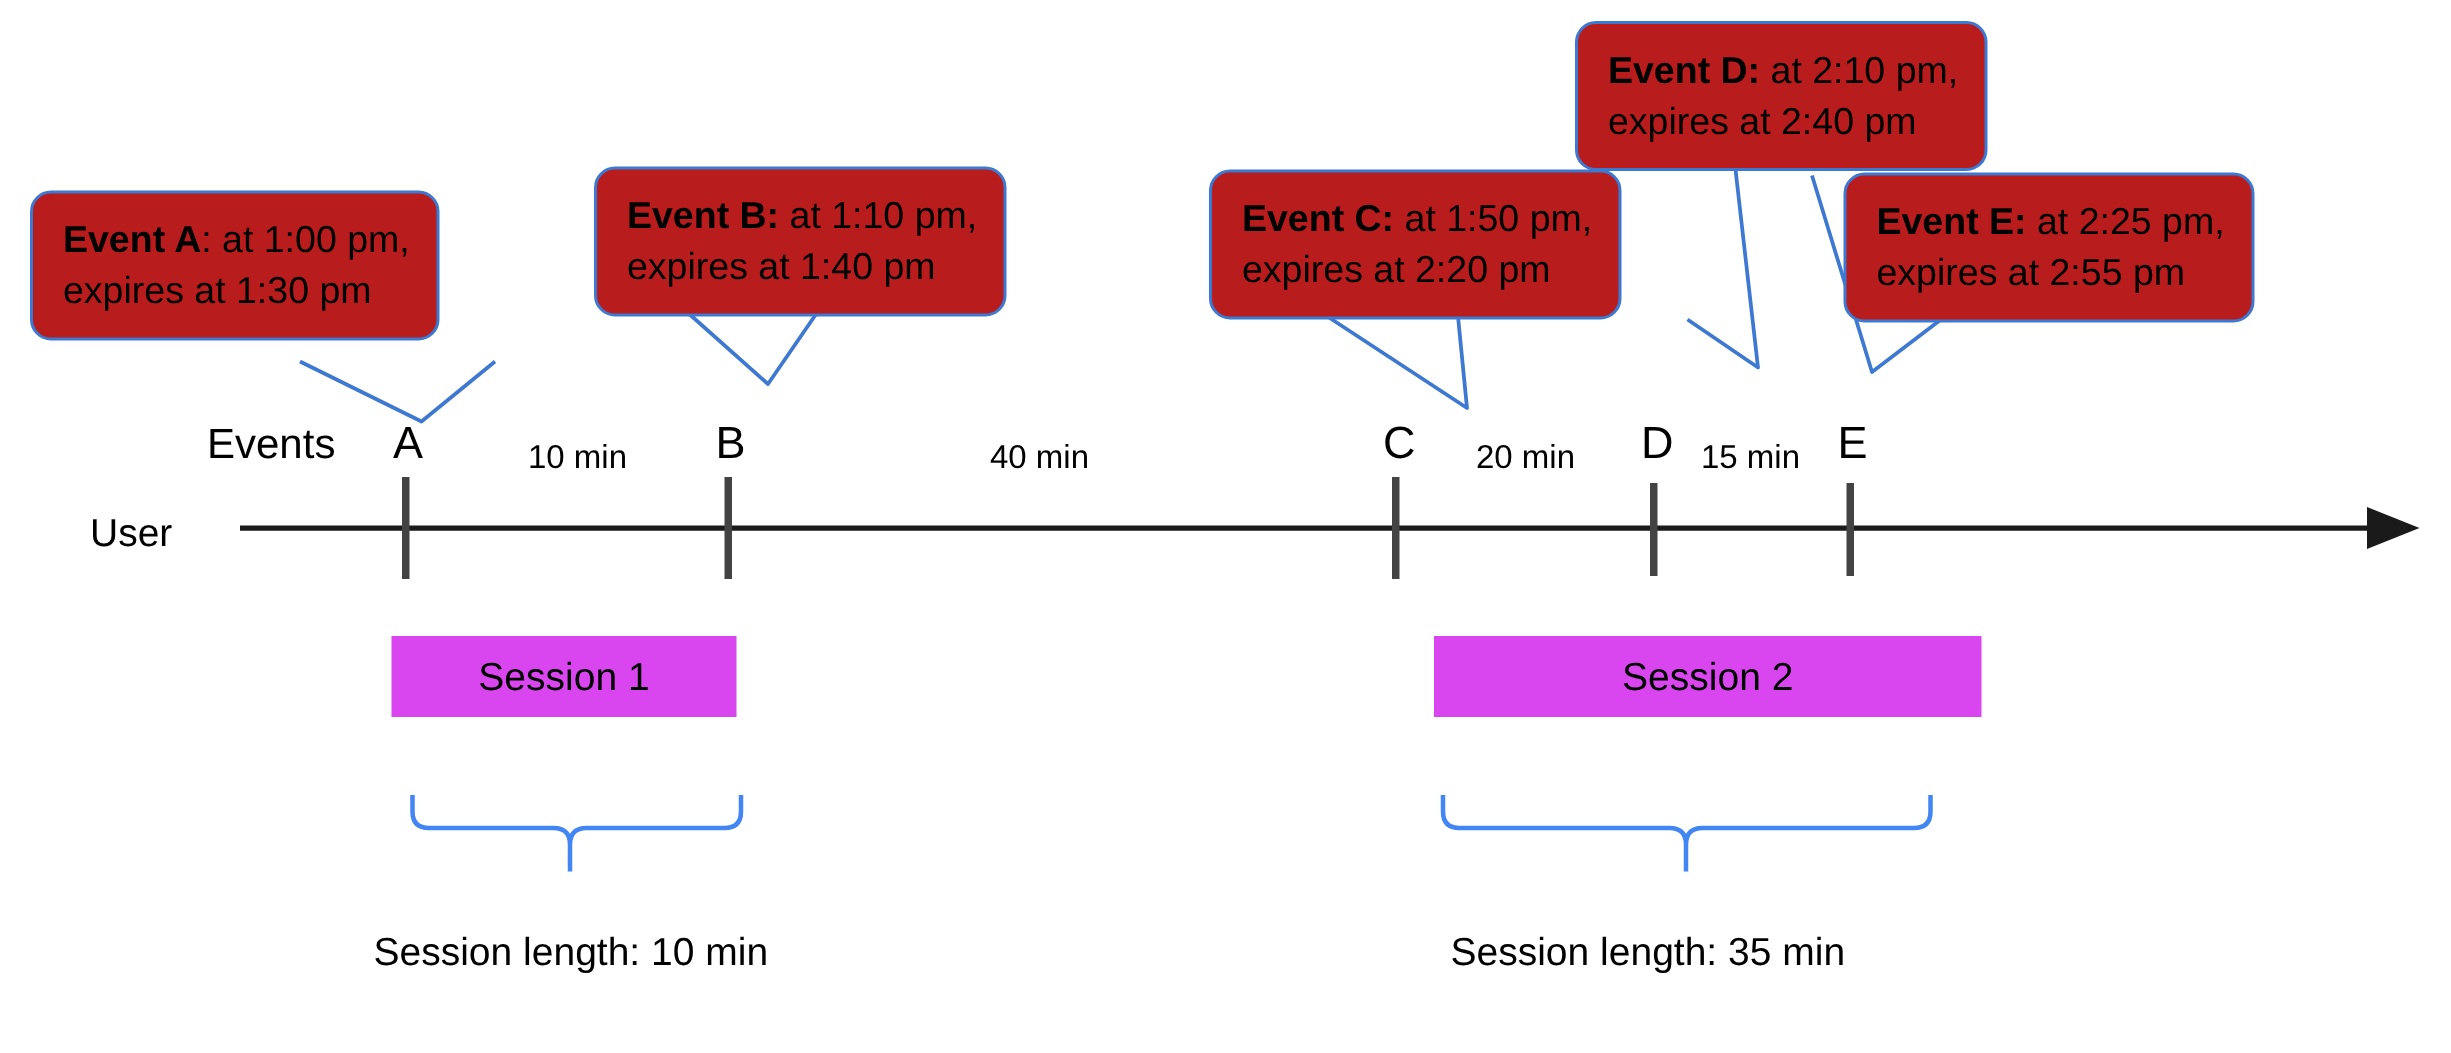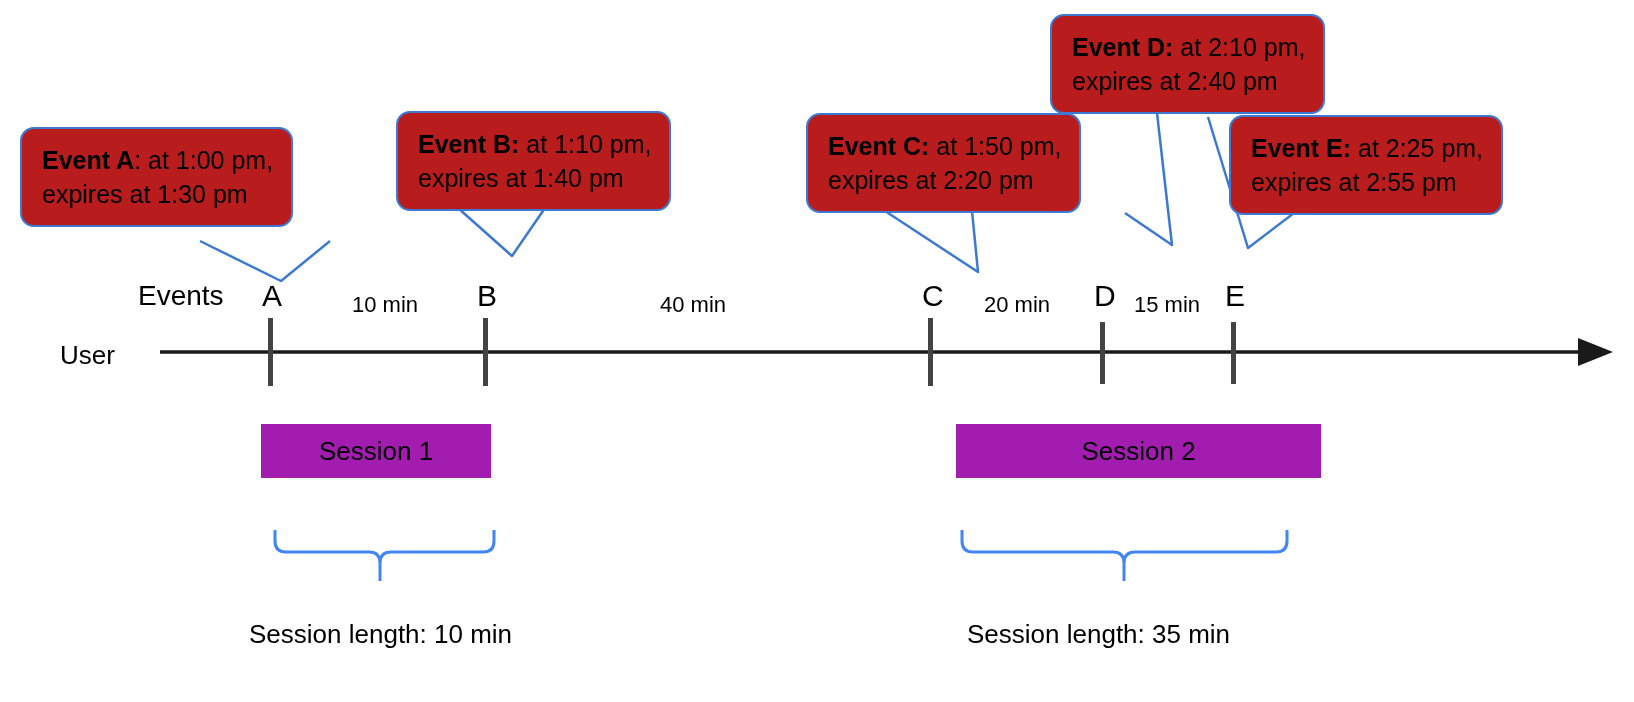--- a/index.html
+++ b/index.html
@@ -71,7 +71,7 @@
   }
   .session-bar {
     position: absolute;
-    background: #a21caf;
+    background: #d946ef;
     display: flex;
     align-items: center;
     justify-content: center;

